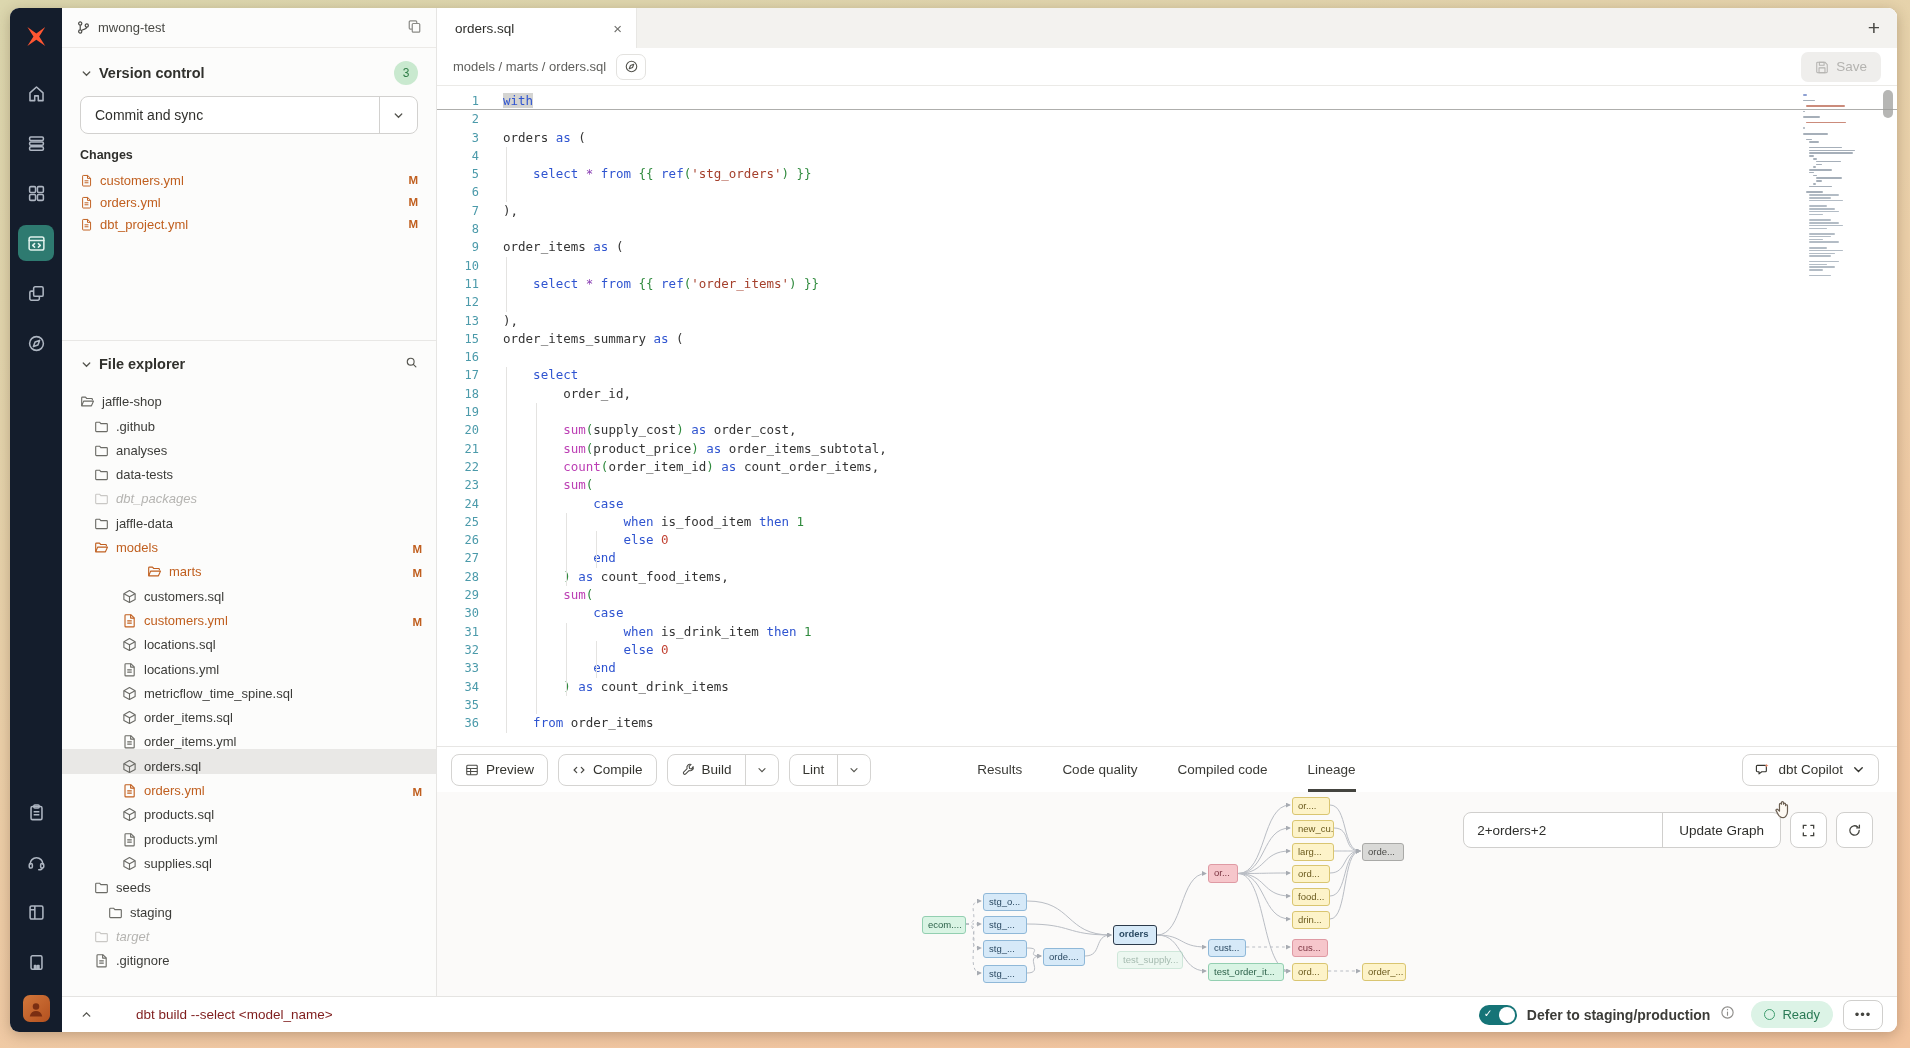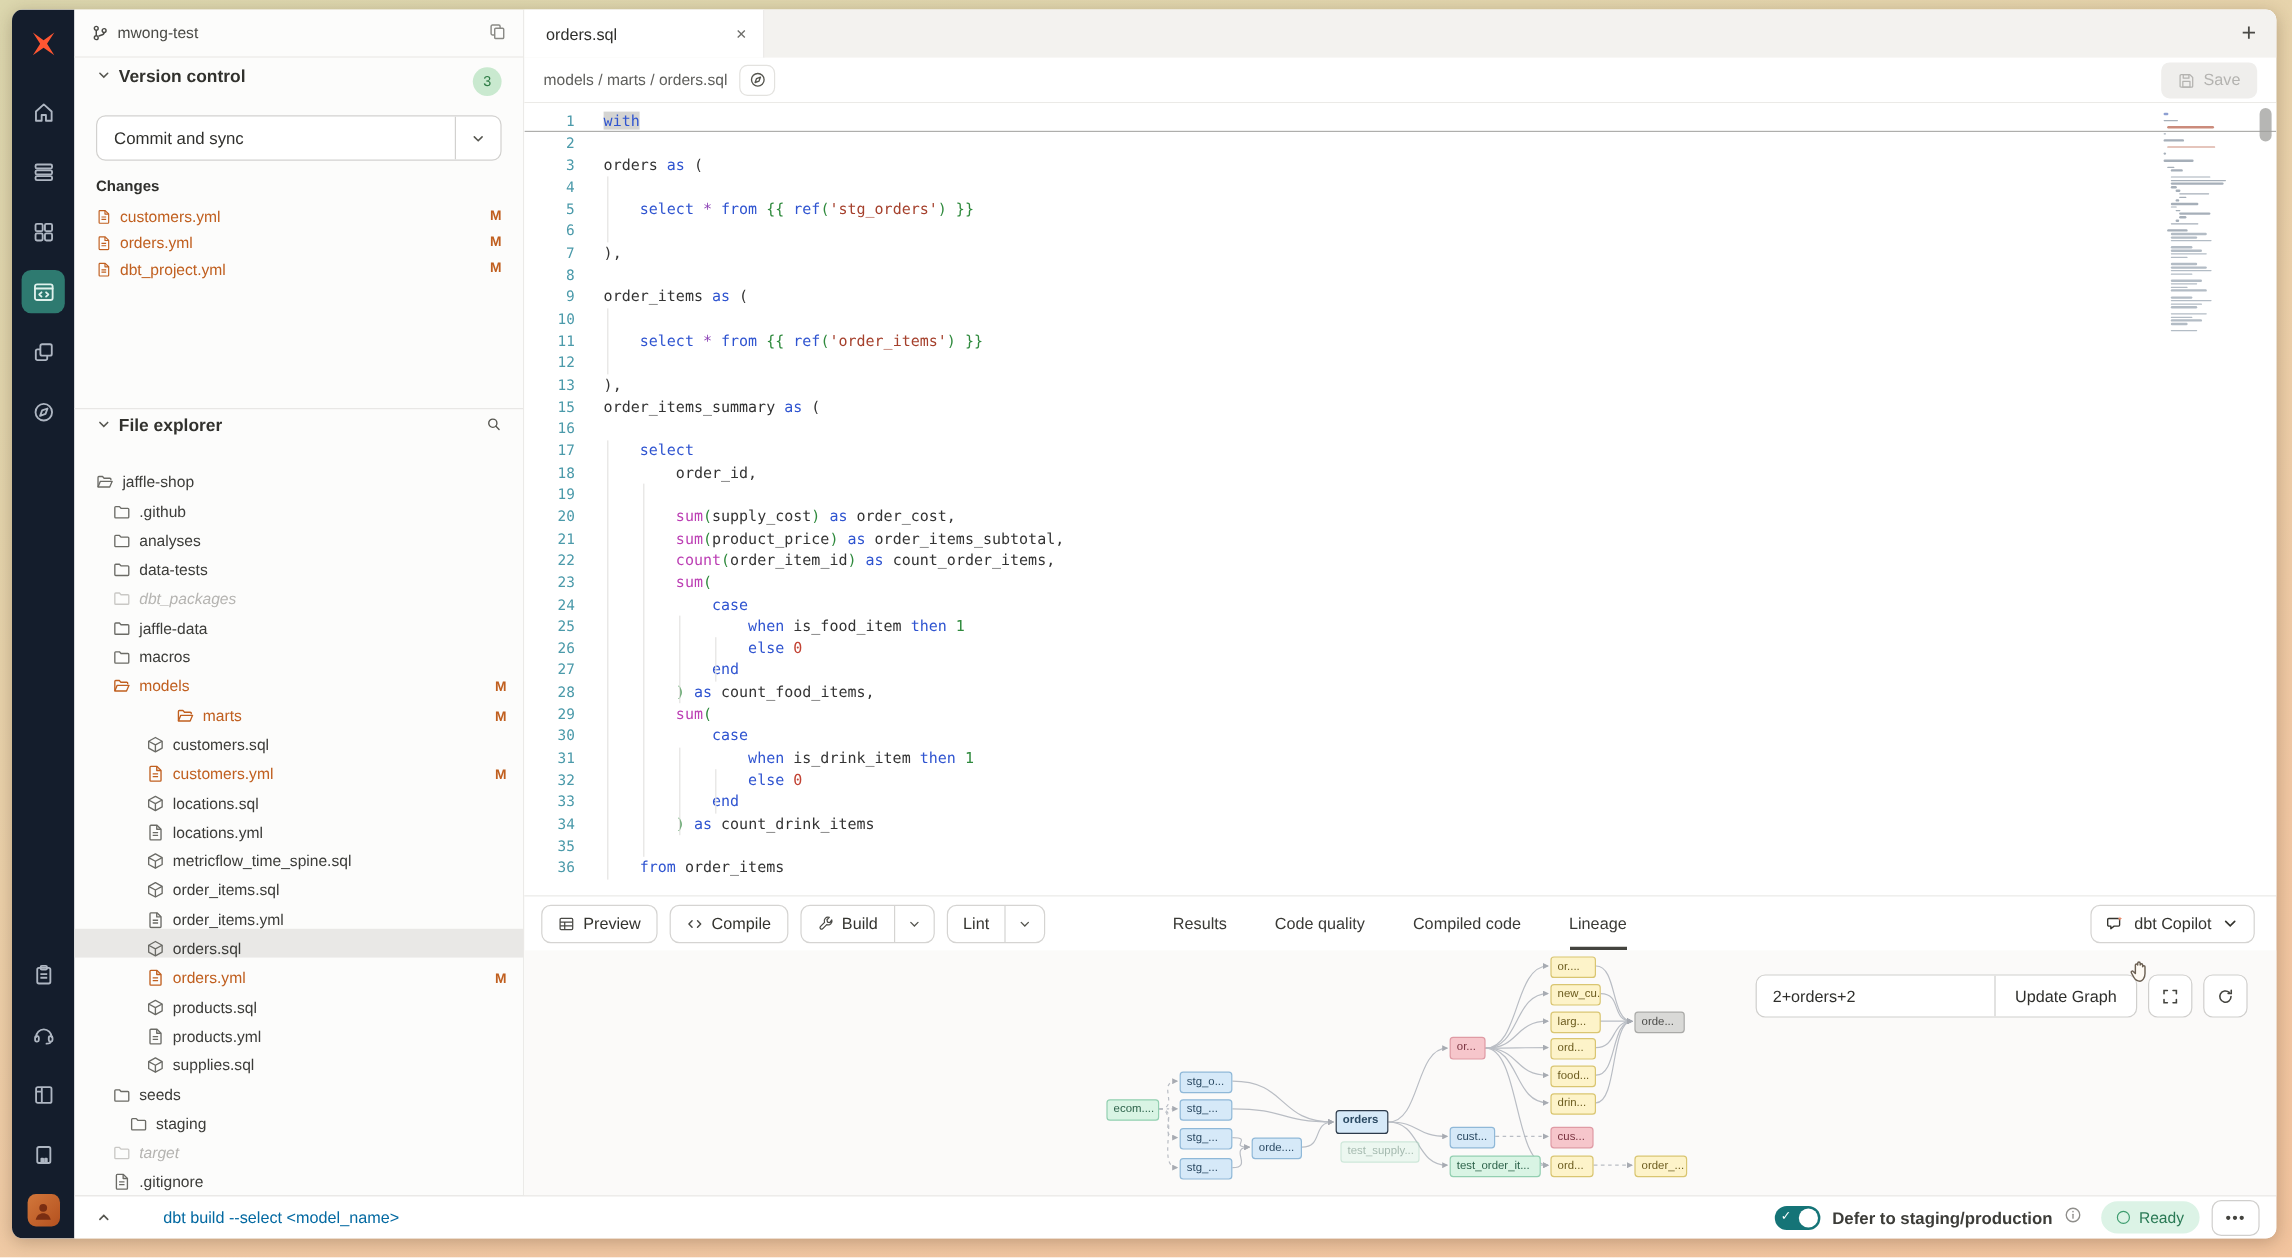--- a/index.html
+++ b/index.html
@@ -32,7 +32,7 @@
   .side-header svg { width:15px; height:15px; }
   .side-header .copy { margin-left:auto; color:#8a8a86; cursor:pointer; }
   .vc { padding:8px 18px 0; height:292px; flex:none; }
-  .sec-head { display:flex; align-items:flex-start; gap:6px; height:34px; }
+  .sec-head { display:flex; align-items:center; gap:6px; height:34px; }
   .sec-head svg { width:13px; height:13px; color:#55554f; }
   .sec-title { font-weight:bold; font-size:14.5px; color:#31312d; }
   .badge { margin-left:auto; min-width:24px; height:24px; border-radius:12px; background:#c9e9cf; color:#2f7d46;

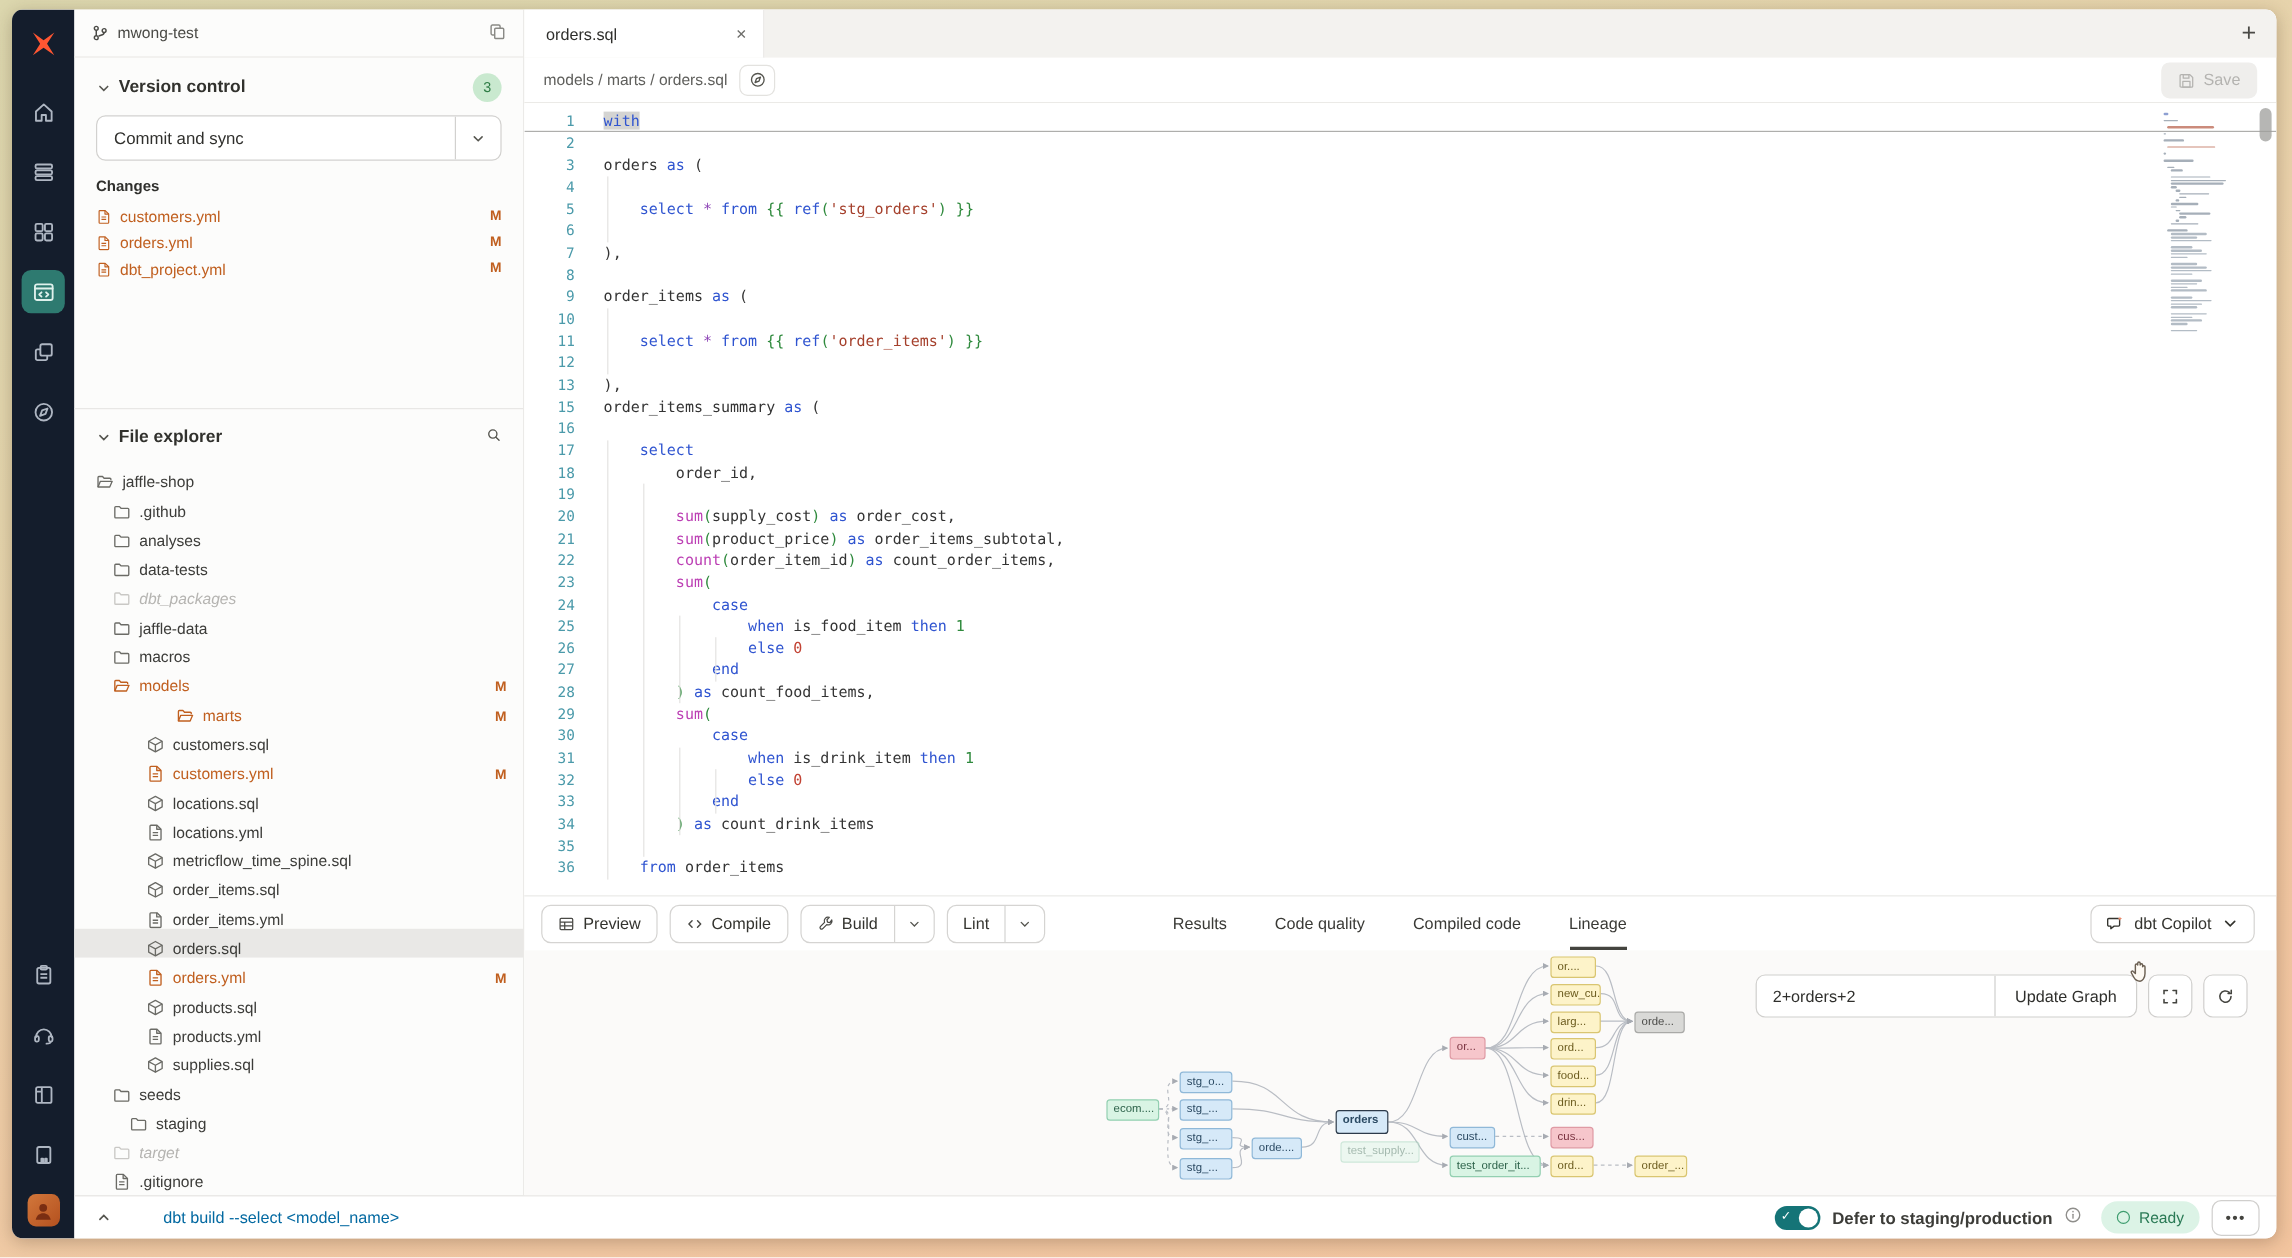--- a/index.html
+++ b/index.html
@@ -340,12 +340,6 @@
                     <path d="M1.8 4.2a.8.8 0 0 1 .8-.8h3.3l1.4 1.5h6.1a.8.8 0 0 1 .8.8v6.9a.8.8 0 0 1-.8.8H2.6a.8.8 0 0 1-.8-.8z"></path>
                   </svg>
                   <span>jaffle-data</span>
-                </div>
-                <div class="trow" style="padding-left: 32px;">
-                  <svg viewBox="0 0 16 16" fill="none" stroke="currentColor" stroke-width="1.2" stroke-linejoin="round">
-                    <path d="M1.8 4.2a.8.8 0 0 1 .8-.8h3.3l1.4 1.5h6.1a.8.8 0 0 1 .8.8v6.9a.8.8 0 0 1-.8.8H2.6a.8.8 0 0 1-.8-.8z"></path>
-                  </svg>
-                  <span>macros</span>
                 </div>
                 <div class="trow mod" style="padding-left: 32px;">
                   <svg viewBox="0 0 16 16" fill="none" stroke="currentColor" stroke-width="1.2" stroke-linejoin="round">

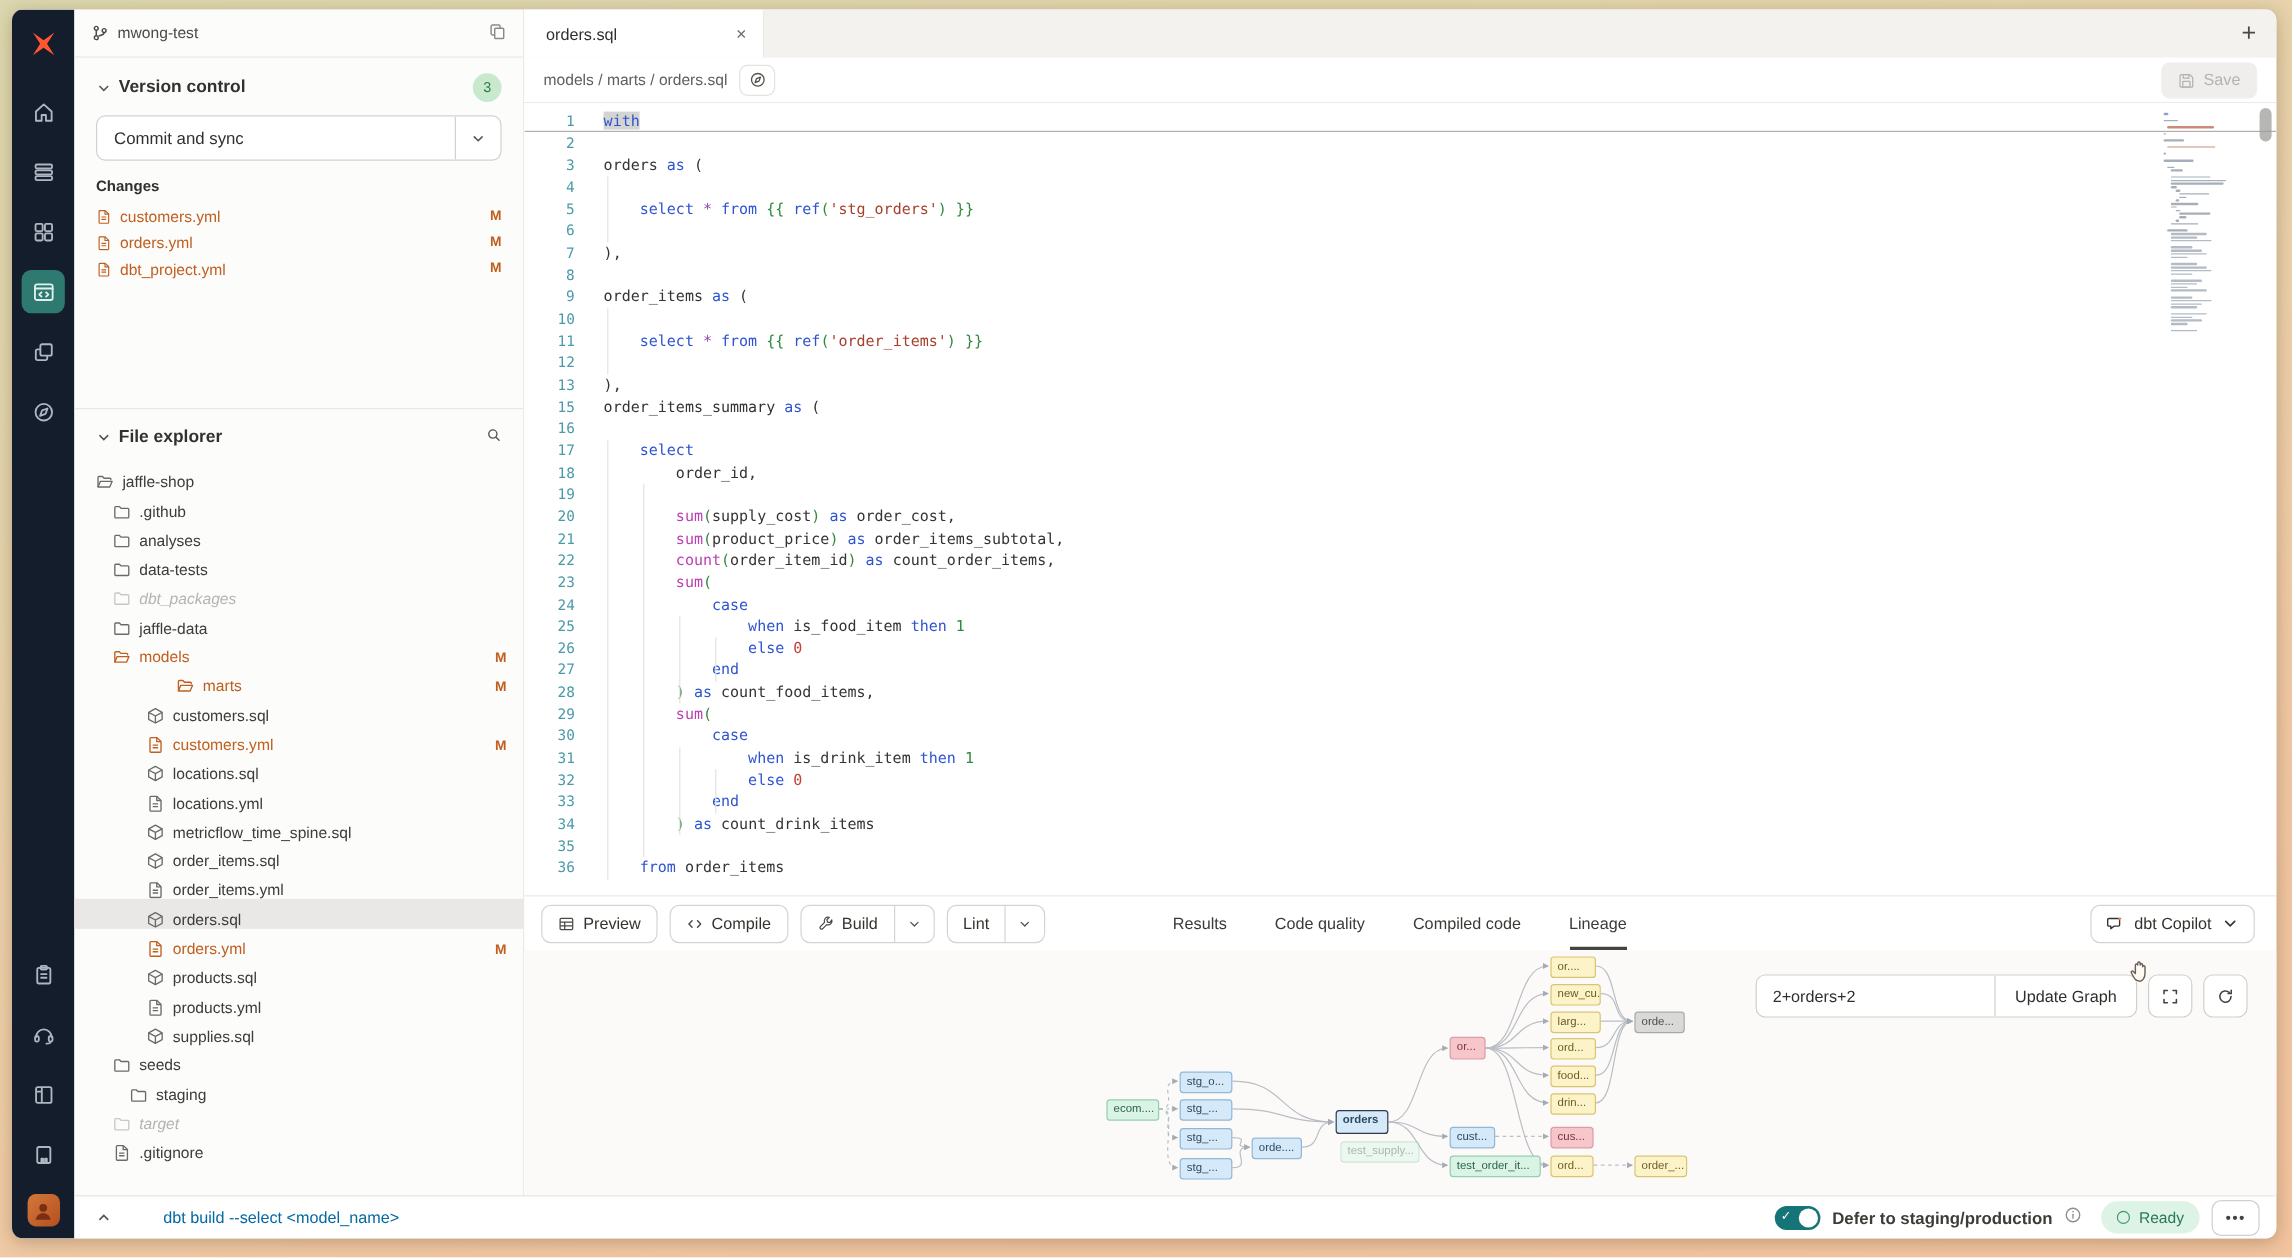--- a/index.html
+++ b/index.html
@@ -123,7 +123,7 @@
   .bottombar { height:36px; flex:none; border-top:1px solid #e5e4e2; background:#fff; display:flex; align-items:center; padding:0 14px 0 6px; gap:10px; }
   .collapse { width:36px; height:28px; display:flex; align-items:center; justify-content:center; color:#55554f; cursor:pointer; }
   .collapse svg { width:13px; height:13px; }
-  .cmdtext { font-size:13.5px; color:#0369a1; margin-left:22px; }
+  .cmdtext { font-size:13.5px; color:#7f1d1d; margin-left:22px; }
   .brt { margin-left:auto; display:flex; align-items:center; gap:10px; }
   .toggle { width:38px; height:20px; border-radius:10px; background:#157477; position:relative; cursor:pointer; flex:none; }
   .toggle .knob { position:absolute; right:2px; top:2px; width:16px; height:16px; border-radius:8px; background:#fff; }

